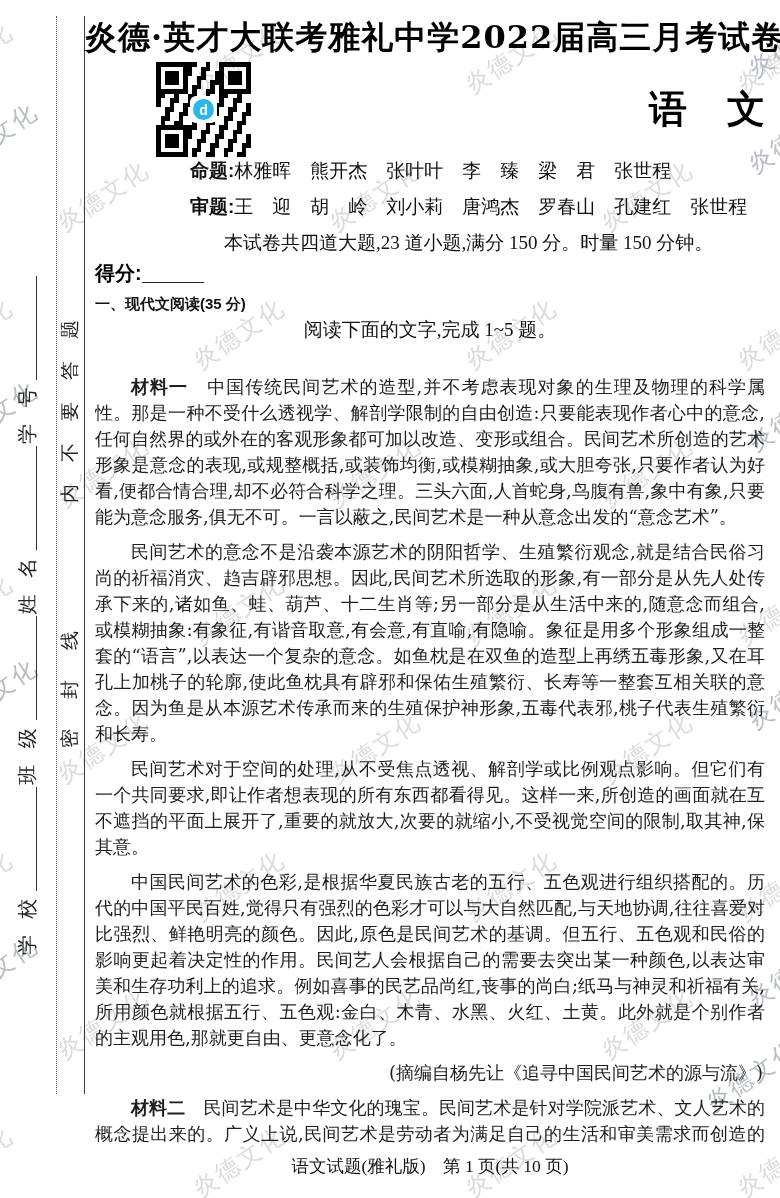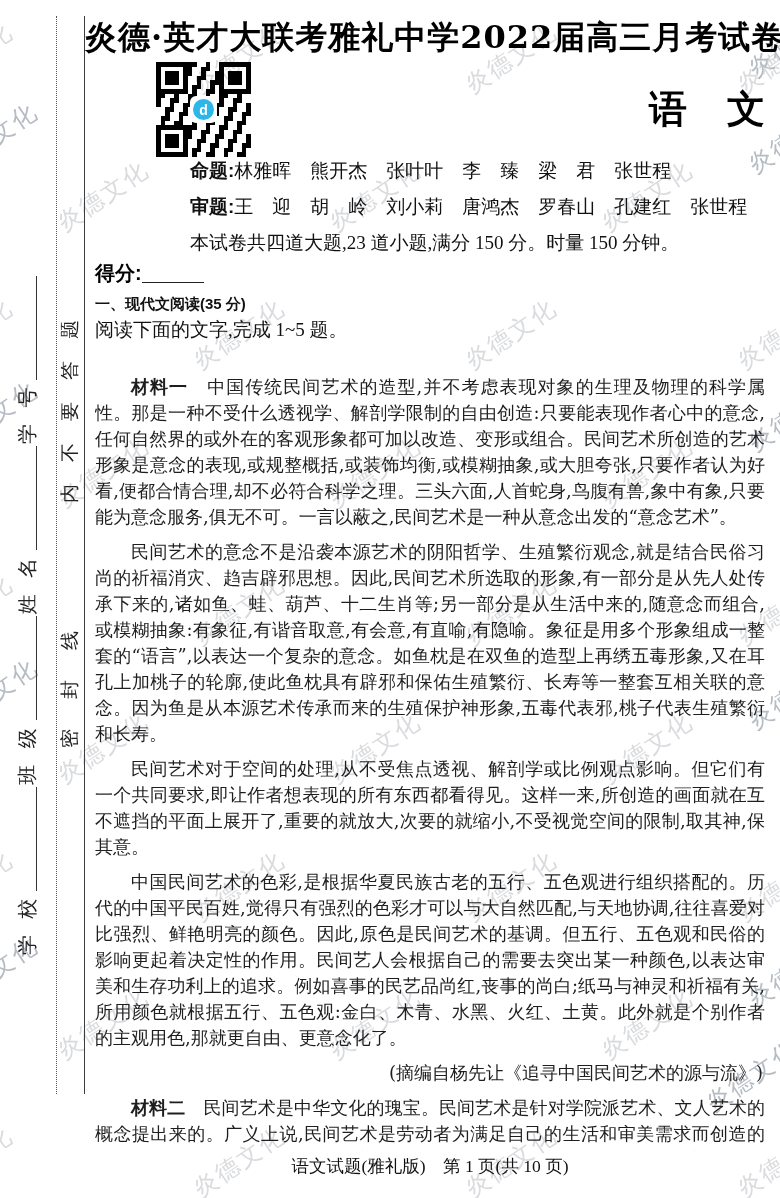--- a/index.html
+++ b/index.html
@@ -46,7 +46,7 @@
 
   
   .hei  { font-family:"Liberation Sans", sans-serif; font-weight:bold; }
-  .song { font-family:"Liberation Serif", serif; }
+  .song { font-family:"Liberation Serif", serif;text-align:center; }
   .kai  { font-family:"DejaVu Serif", serif; }
 
   #exam-title {

